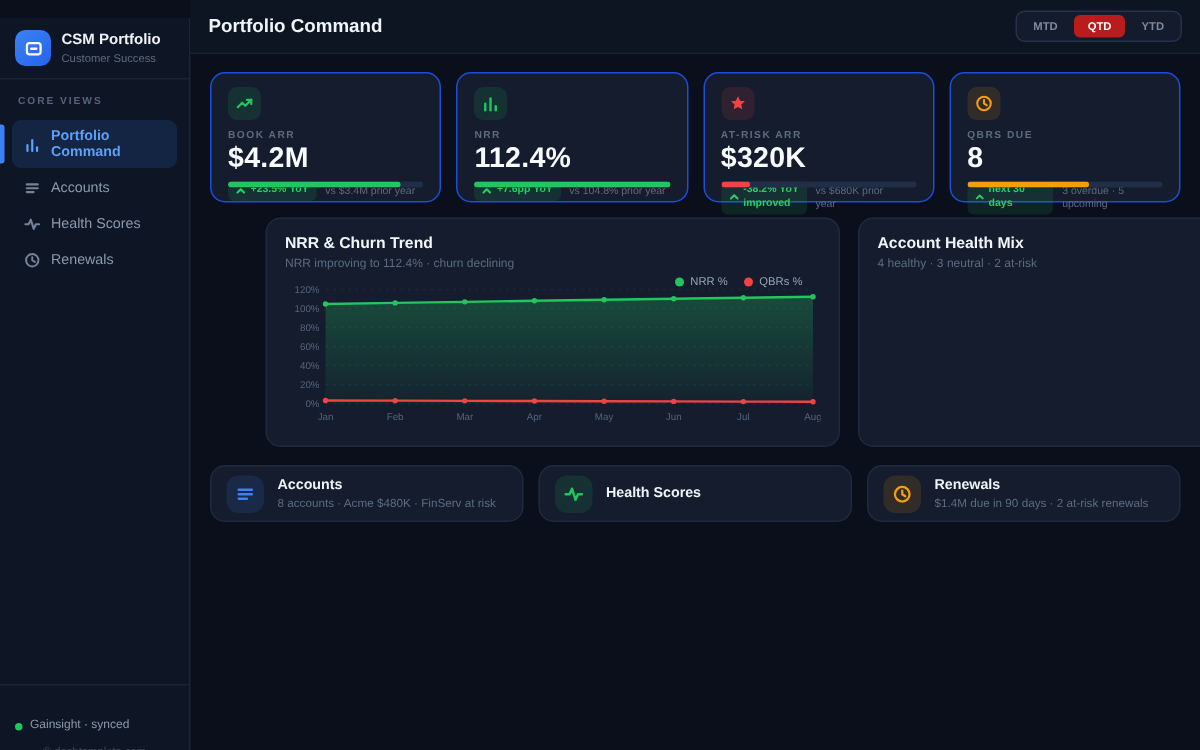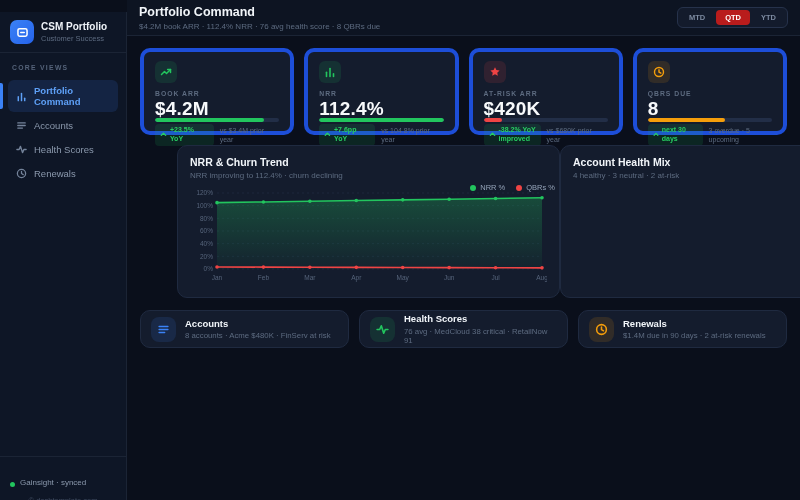--- a/index.html
+++ b/index.html
@@ -147,7 +147,6 @@
   <div class="page-header">
     <div>
       <div class="page-title">Portfolio Command</div>
-      <div class="page-sub">$4.2M book ARR · 112.4% NRR · 76 avg health score · 8 QBRs due</div>
     </div>
     <div class="toggle">
       <button>MTD</button>

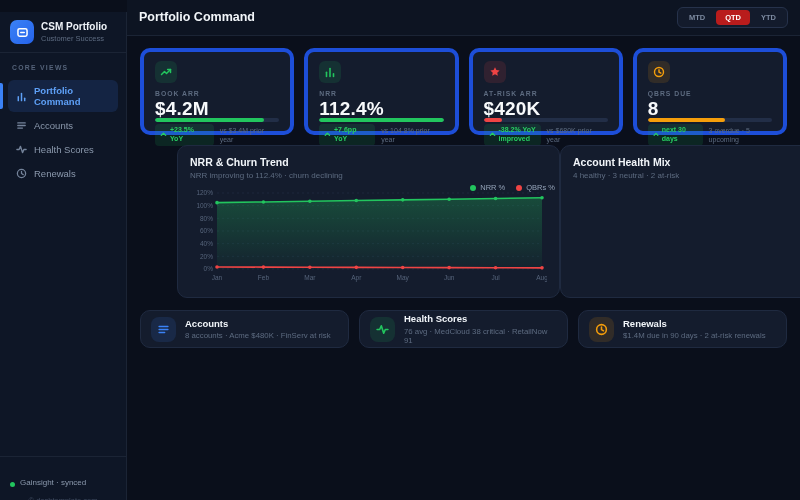--- a/index.html
+++ b/index.html
@@ -37,7 +37,7 @@
 
   
   .kpi-row { display:grid; grid-template-columns:repeat(4,1fr); gap:10px; }
-  .kpi { background:#141c2d; border:4px solid #1d4ed8; border-radius:10px; padding:9px 11px; height:87px; position:relative; }
+  .kpi { background:#141c2d; border:1px solid #1d4ed8; border-radius:10px; padding:9px 11px; height:87px; position:relative; }
   .chip { width:22px; height:22px; border-radius:6px; display:flex; align-items:center; justify-content:center; flex:none; }
   .kpi-label { font-size:6.8px; letter-spacing:1px; color:#5d6b80; font-weight:bold; margin-top:7px; }
   .kpi-value { font-size:19px; font-weight:bold; color:#f8fafc; margin-top:1px; letter-spacing:0.2px; }

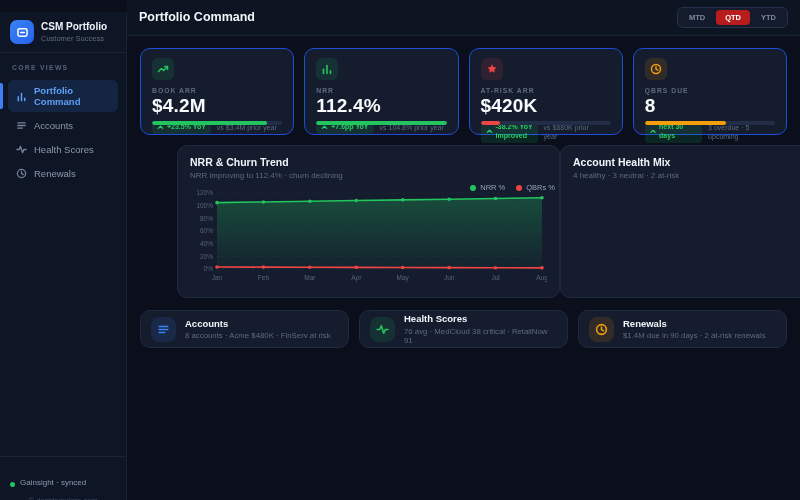--- a/index.html
+++ b/index.html
@@ -213,7 +213,7 @@
           </svg>
         </div>
         <div class="kpi-label">AT-RISK ARR</div>
-        <div class="kpi-value">$420K</div>
+        <div class="kpi-value">$320K</div>
         <div class="badge-row">
           <span class="badge">
             <svg width="7" height="7" viewBox="0 0 8 8" fill="none" stroke="currentColor" stroke-width="1.6" stroke-linecap="round" stroke-linejoin="round">

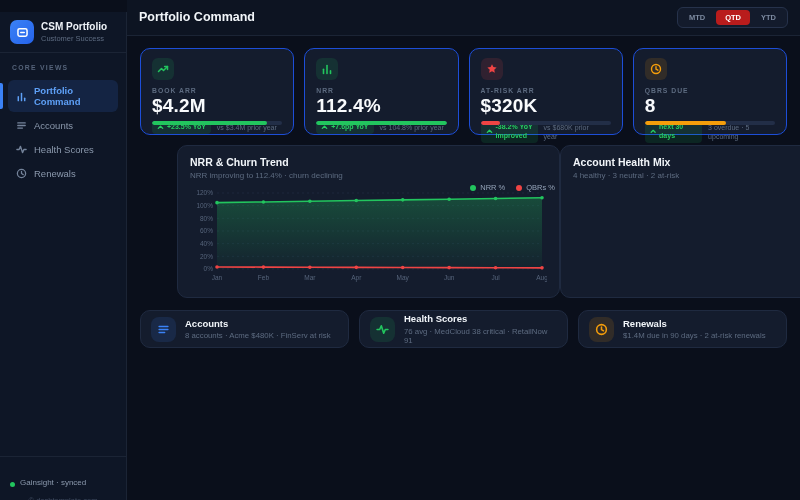--- a/index.html
+++ b/index.html
@@ -49,7 +49,7 @@
   .progress > div { height:100%; border-radius:2px; }
 
   
-  .charts-row { display:grid; grid-template-columns:1fr 257px; gap:0; margin-top:10px;padding-left:37px; }
+  .charts-row { display:grid; grid-template-columns:1fr 257px; gap:12px; margin-top:10px;padding-left:37px; }
   .panel { background:#141c2d; border:1px solid #1f2a40; border-radius:10px; padding:10px 12px; height:153px; position:relative; }
   .panel-title { font-size:10.5px; font-weight:bold; color:#f1f5f9; }
   .panel-sub { font-size:8px; color:#5d6b80; margin-top:3px; }

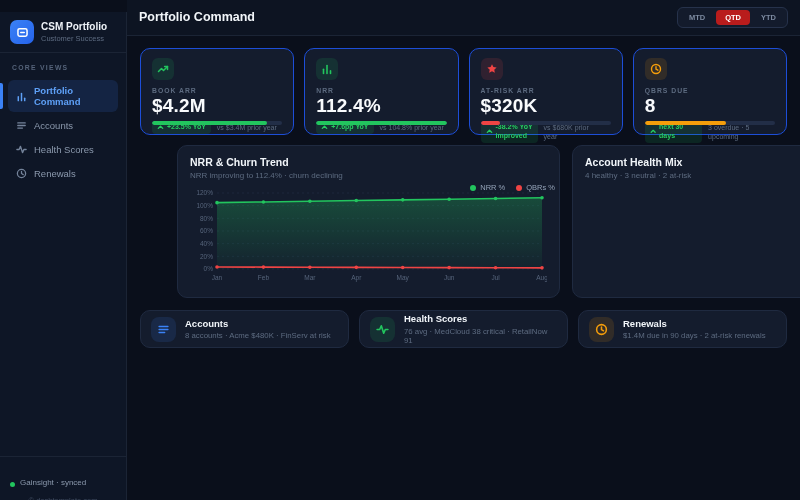--- a/index.html
+++ b/index.html
@@ -53,7 +53,7 @@
   .panel { background:#141c2d; border:1px solid #1f2a40; border-radius:10px; padding:10px 12px; height:153px; position:relative; }
   .panel-title { font-size:10.5px; font-weight:bold; color:#f1f5f9; }
   .panel-sub { font-size:8px; color:#5d6b80; margin-top:3px; }
-  .legend { position:absolute; top:37px; right:4px; display:flex; gap:11px; font-size:7.5px; color:#94a3b8; align-items:center; }
+  .legend { position:absolute; top:37px; right:24px; display:flex; gap:11px; font-size:7.5px; color:#94a3b8; align-items:center; }
   .legend-item { display:flex; align-items:center; gap:4px; }
   .ldot { width:6px; height:6px; border-radius:50%; }
   .chart-box { margin-top:7px; }

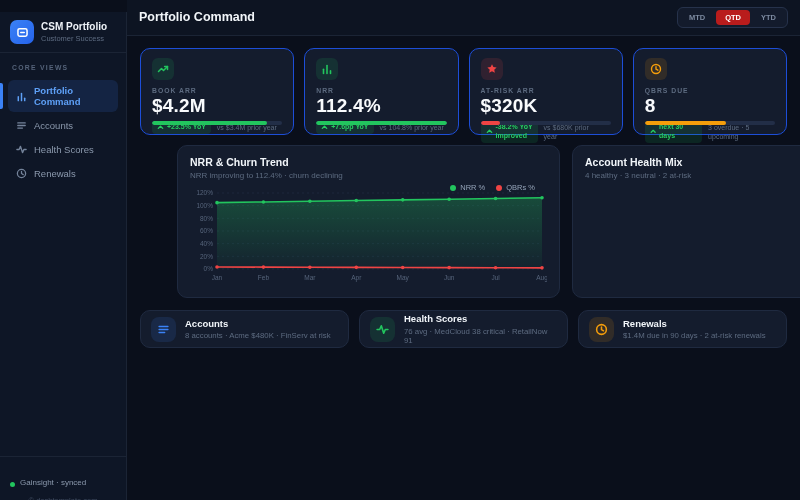--- a/index.html
+++ b/index.html
@@ -348,7 +348,6 @@
         </div>
         <div>
           <div class="mini-title">Health Scores</div>
-          <div class="mini-sub">76 avg · MedCloud 38 critical · RetailNow 91</div>
         </div>
       </div>
       <div class="mini">

